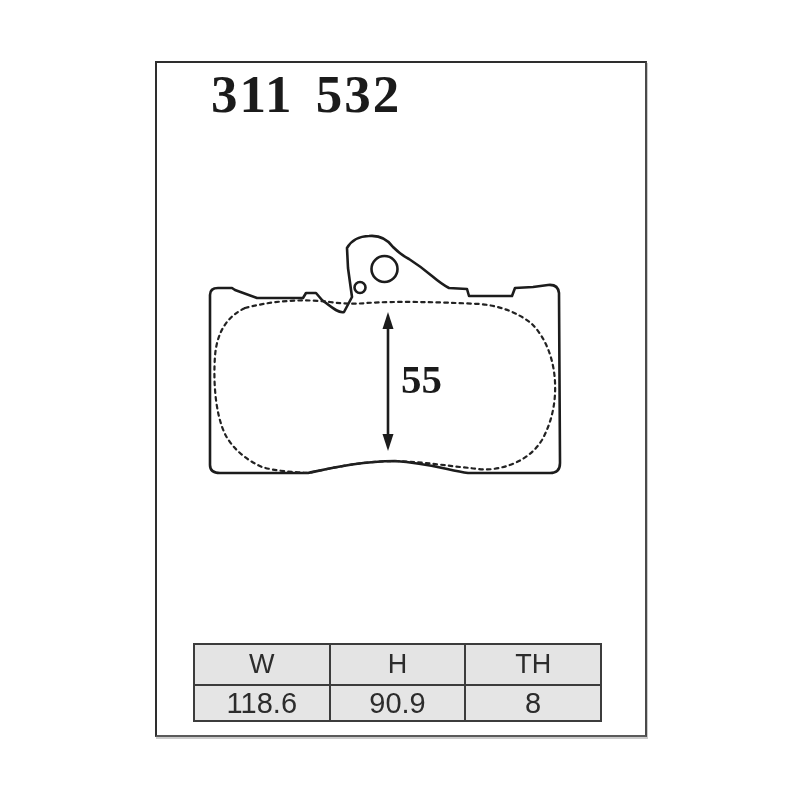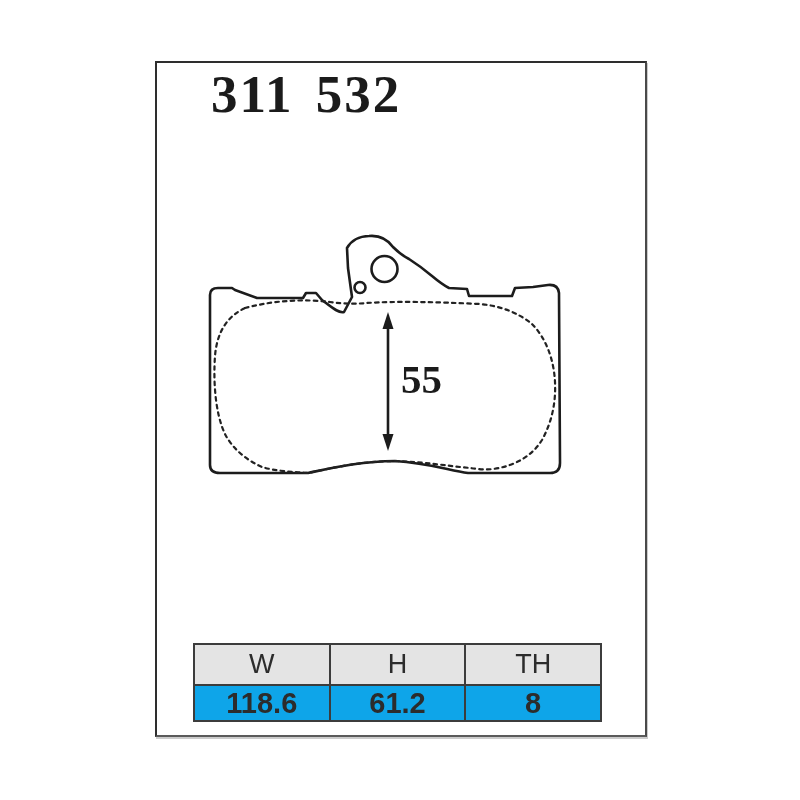--- a/index.html
+++ b/index.html
@@ -69,10 +69,9 @@
     height: 39px;
   }
   .spec-table td {
-    background: #0ea5e9;
+    background: #e5e5e5;
     font-size: 29px;
     height: 34px;
-    font-weight: bold;
   }
   svg .outline {
     fill: none;

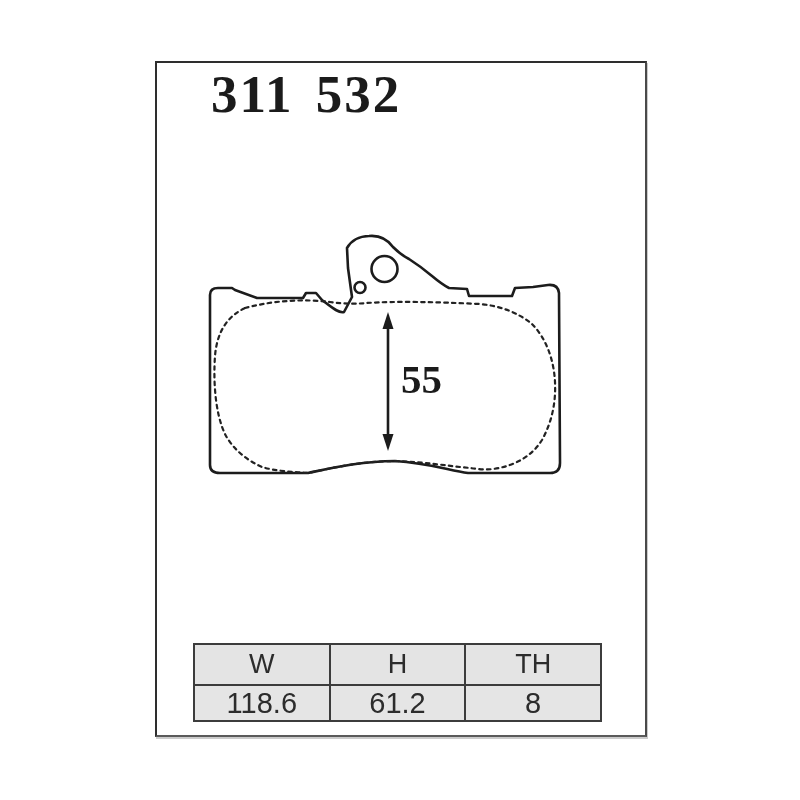--- a/index.html
+++ b/index.html
@@ -182,7 +182,7 @@
     <tbody>
       <tr>
         <td>118.6</td>
-        <td>61.2</td>
+        <td>90.9</td>
         <td>8</td>
       </tr>
     </tbody>

